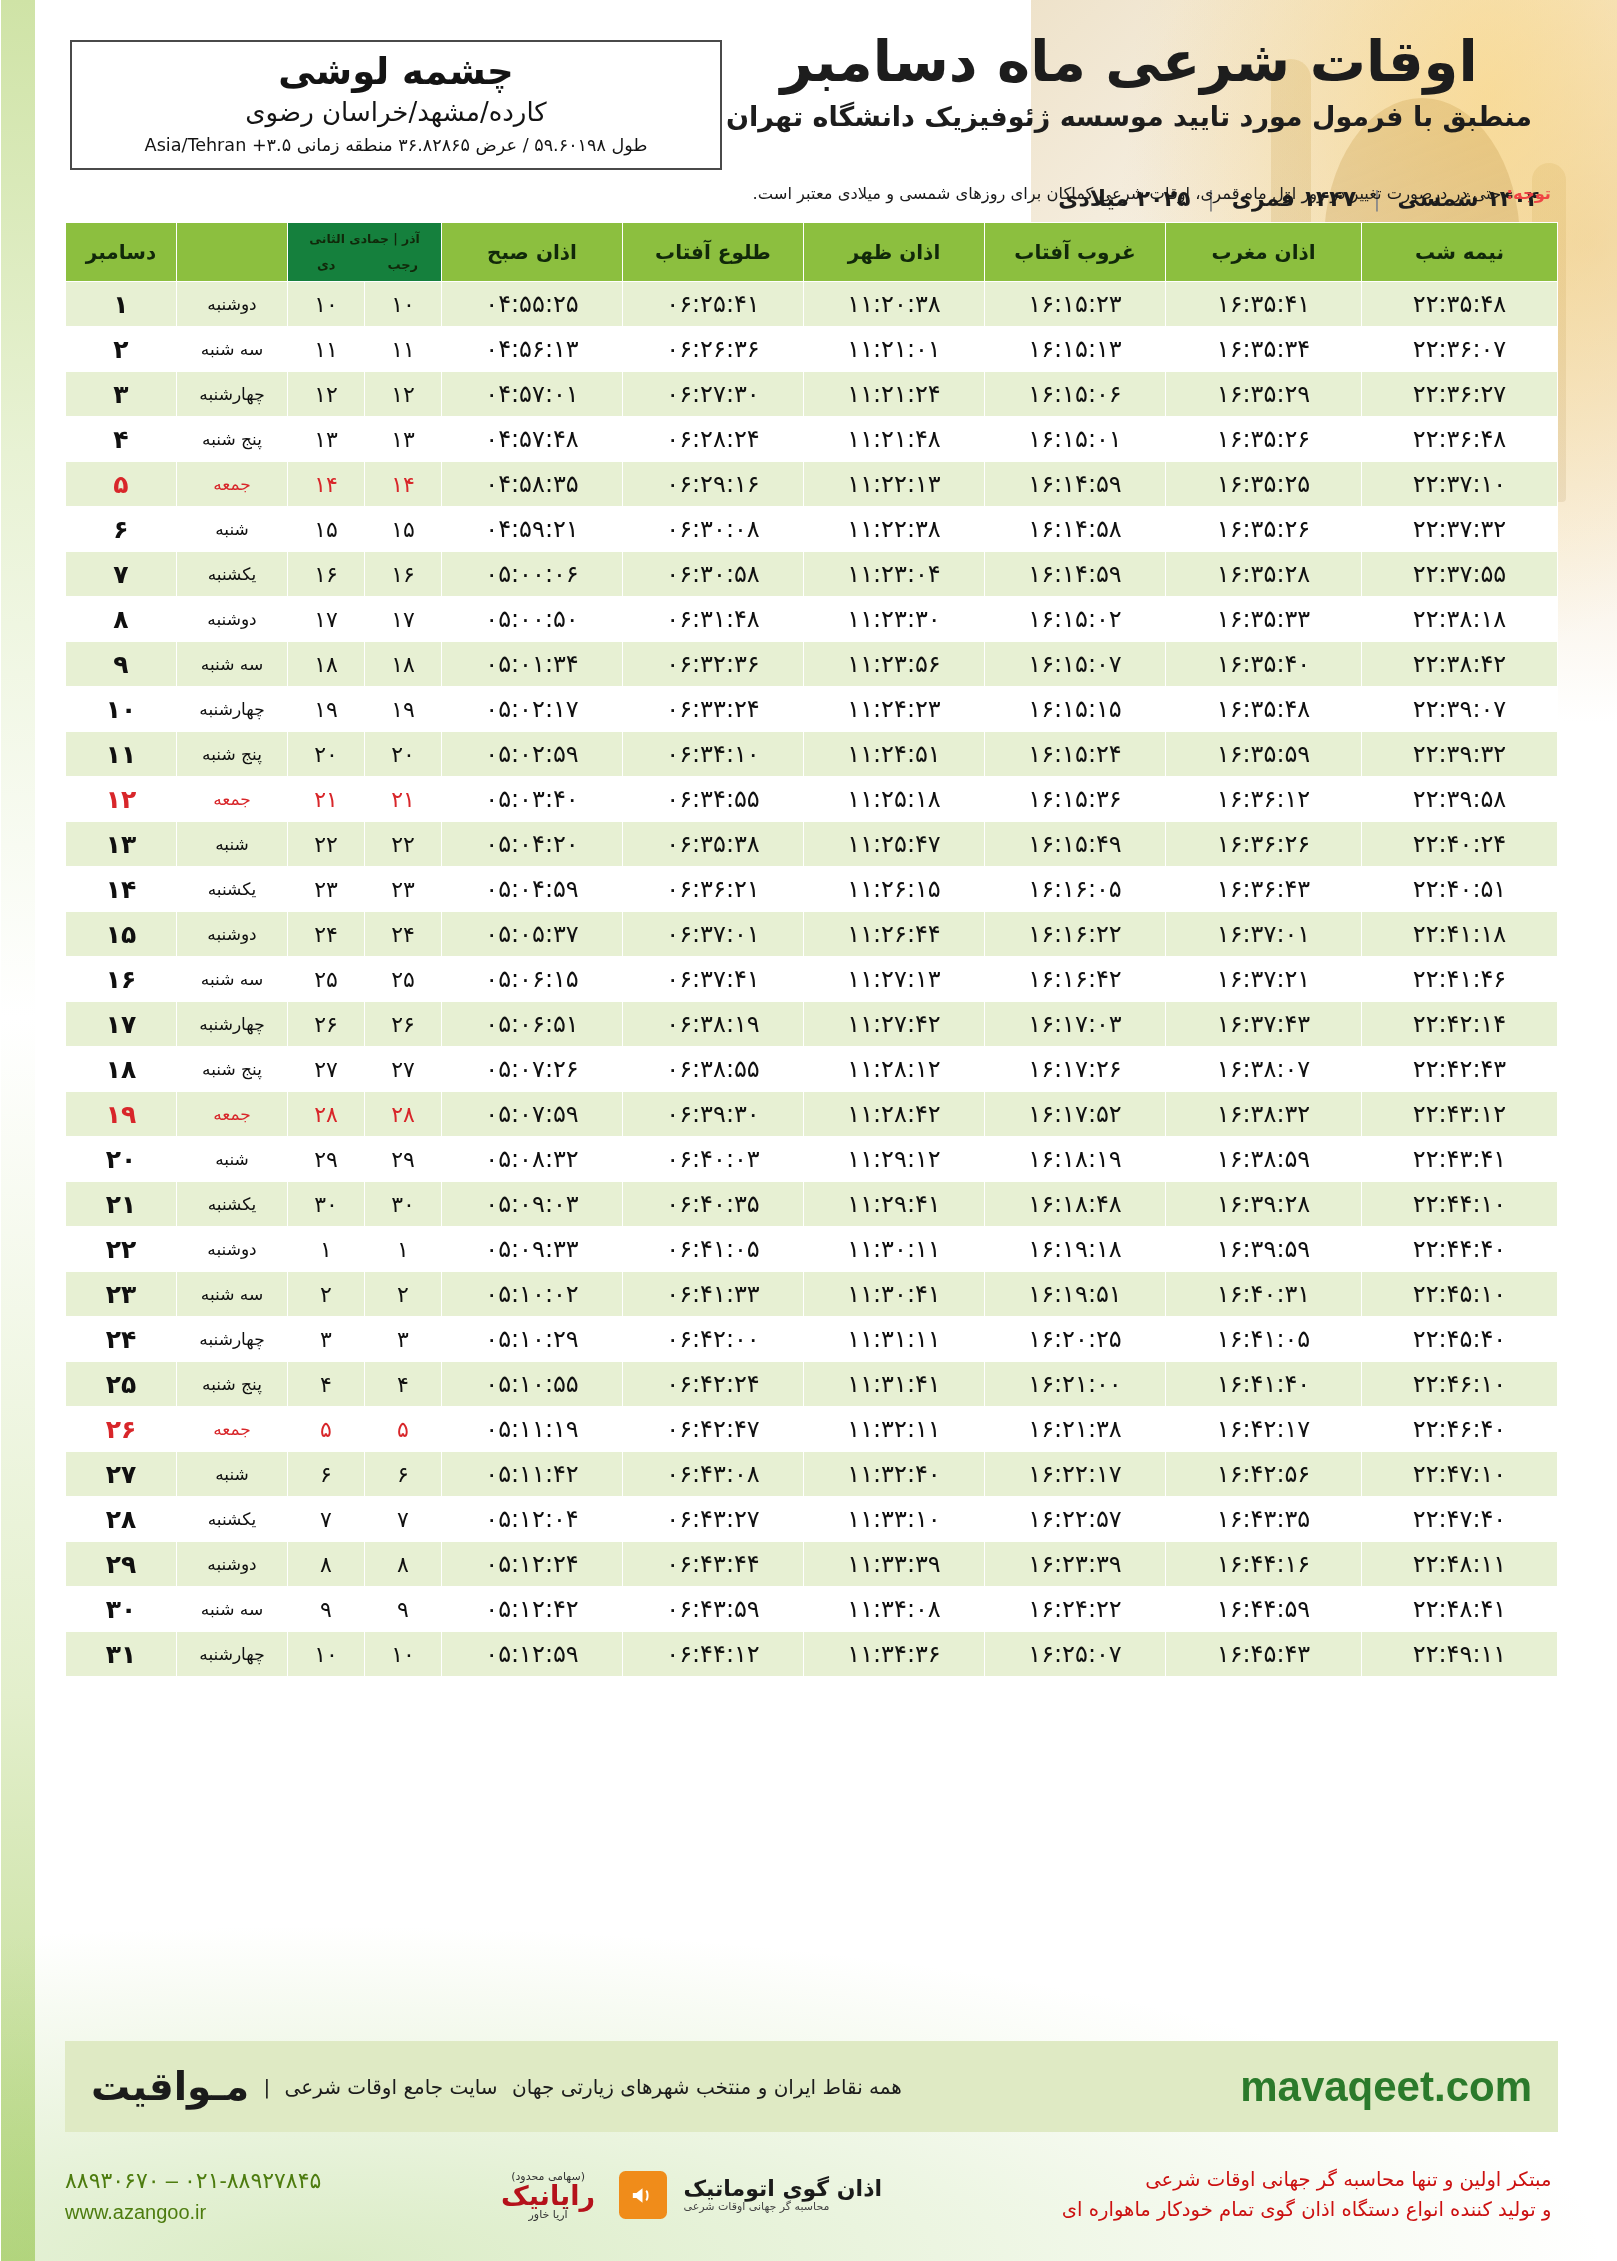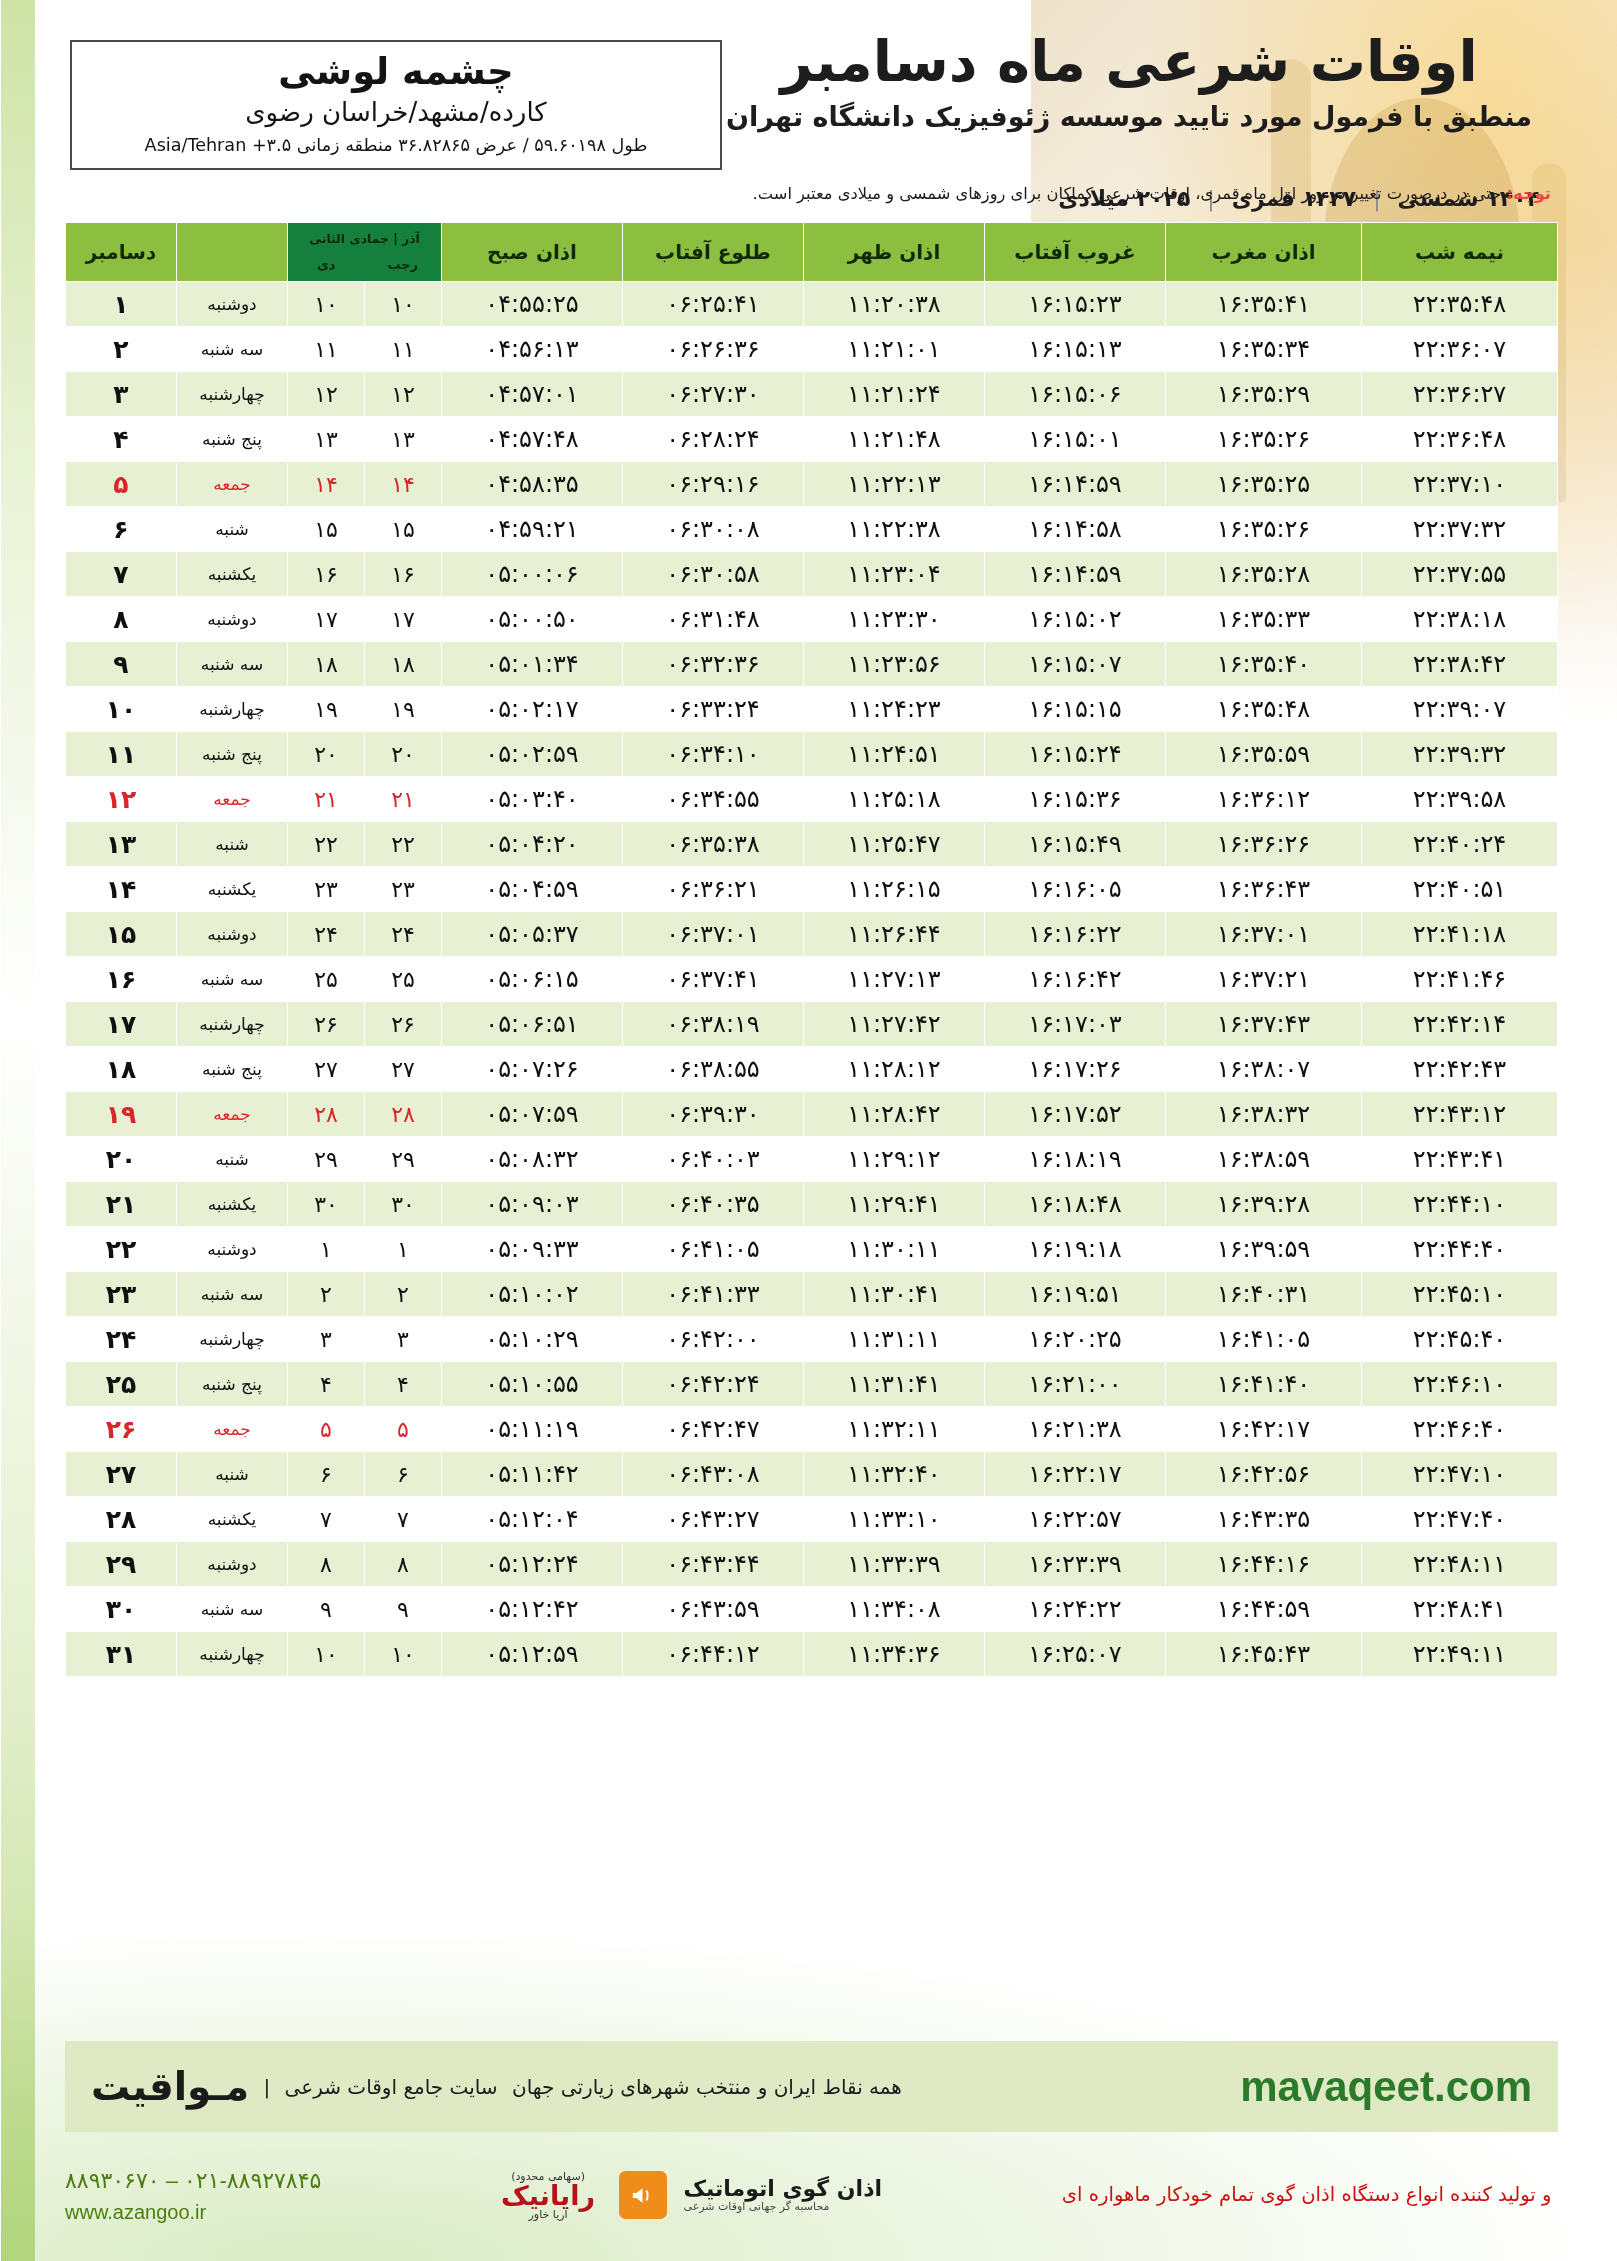--- a/index.html
+++ b/index.html
@@ -625,6 +625,7 @@
 
 <div class="footer-bottom">
   <div class="fb-right">
+    <div>مبتکر اولین و تنها محاسبه گر جهانی اوقات شرعی</div>
     <div>و تولید کننده انواع دستگاه اذان گوی تمام خودکار ماهواره ای</div>
   </div>
 

